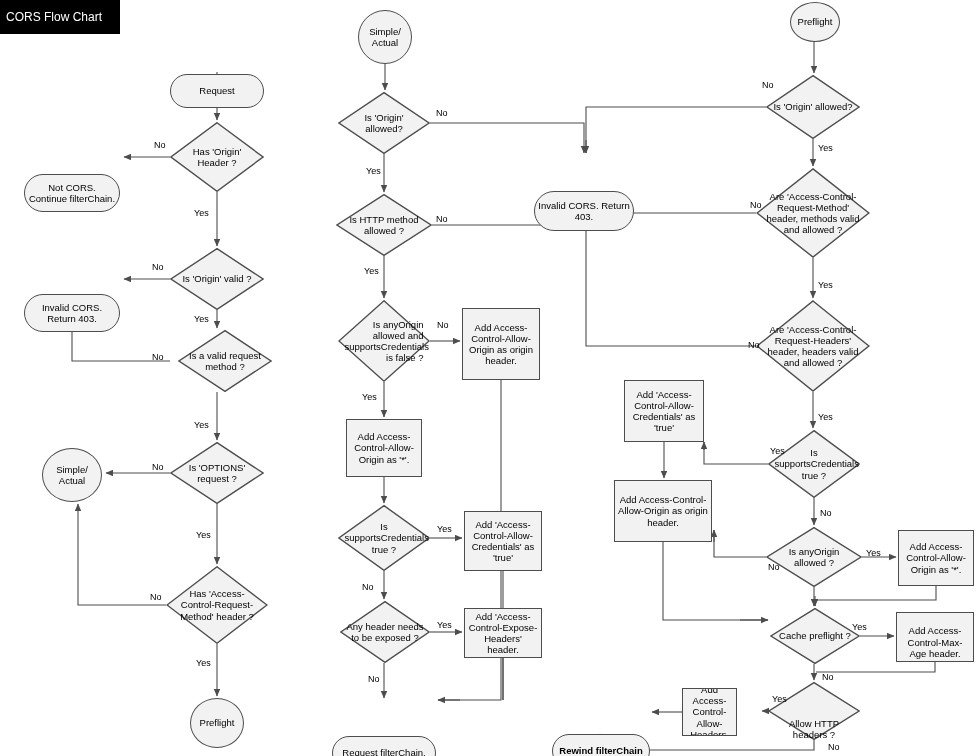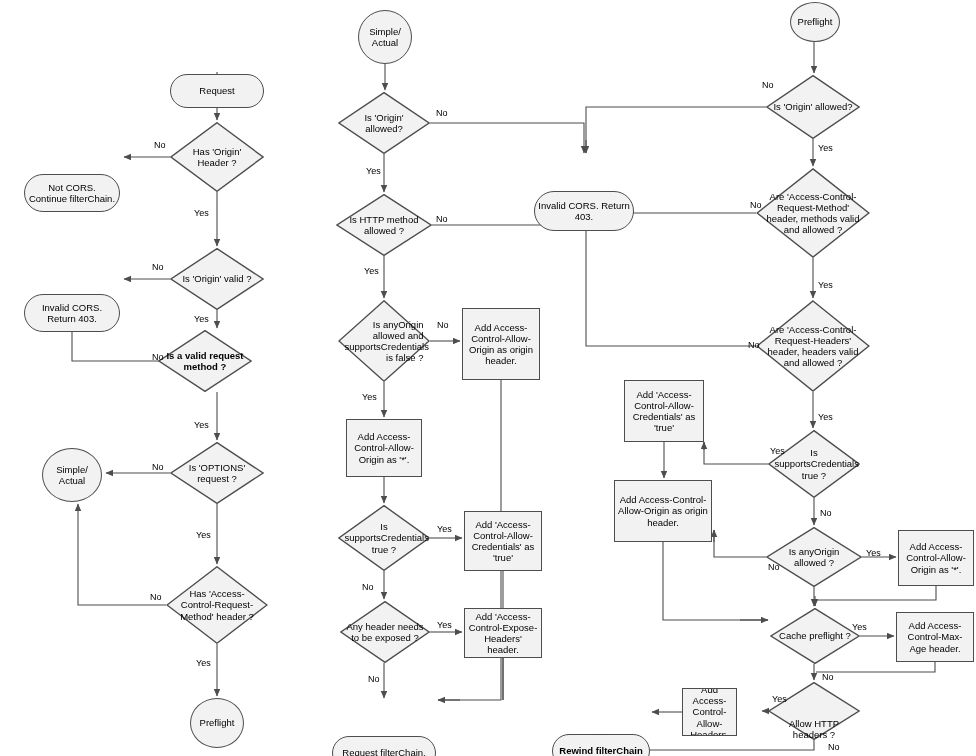--- a/index.html
+++ b/index.html
@@ -157,6 +157,9 @@
     </g>
   </svg>
 
+  <div id="title-box">
+    <span>CORS Flow Chart</span>
+  </div>
 
   <div id="nodes-layer">
       <div class="node stadium" style="left: 170px; top: 38px; width: 94px; height: 34px;">

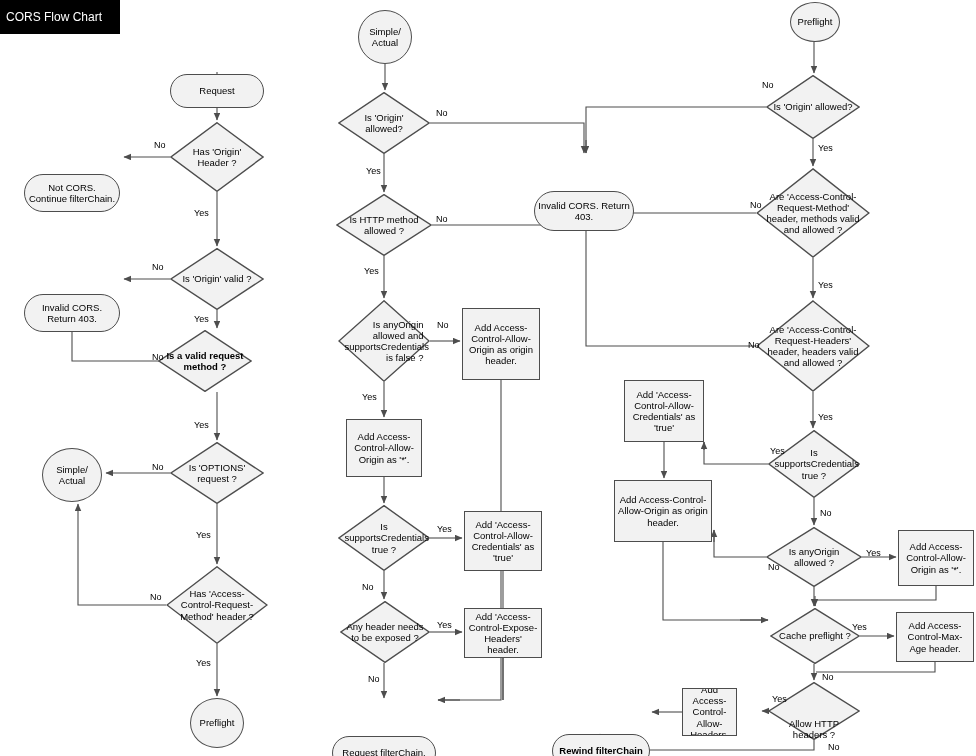--- a/index.html
+++ b/index.html
@@ -183,7 +183,7 @@
       <div class="node stadium" style="left: 24px; top: 258px; width: 96px; height: 38px;">
         <span>Invalid CORS. Return 403.</span>
       </div>
-      <div class="node diamond" style="left: 158px; top: 330px; width: 94px; height: 62px; font-weight: bold;">
+      <div class="node diamond" style="left: 178px; top: 330px; width: 94px; height: 62px;">
         <svg class="diamond-shape" viewBox="0 0 100 100" preserveAspectRatio="none">
           <polygon points="50,1 99,50 50,99 1,50" fill="#f2f2f2" stroke="#4d4d4d" stroke-width="1.4" vector-effect="non-scaling-stroke"></polygon>
         </svg>

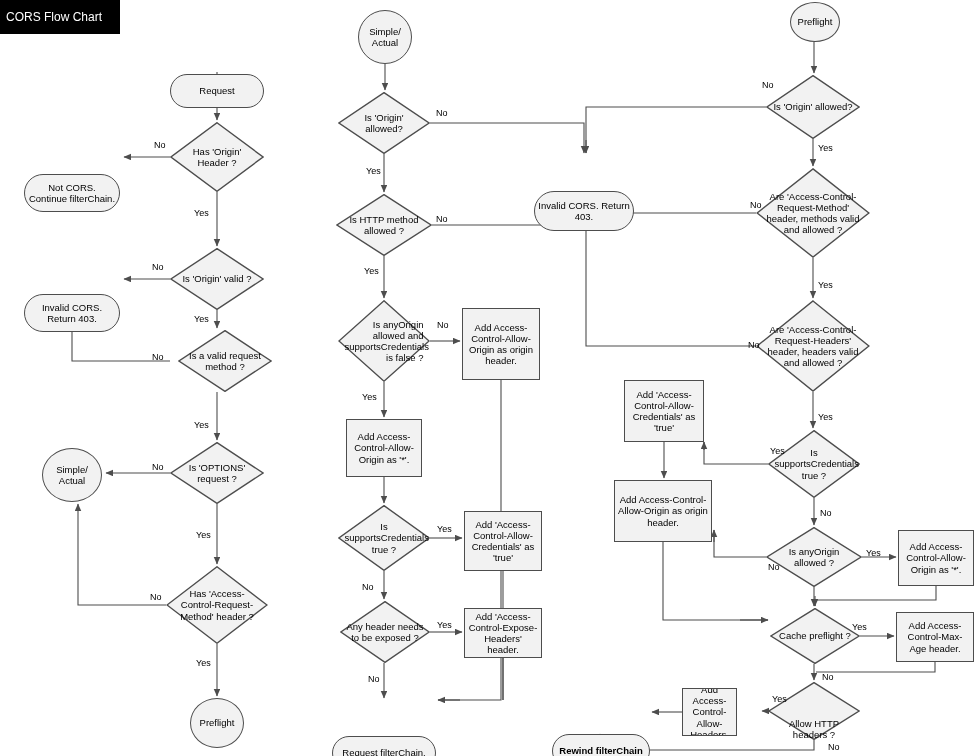--- a/index.html
+++ b/index.html
@@ -306,7 +306,7 @@
         </svg>
         <div class="diamond-label">Cache preflight ?</div>
       </div>
-      <div class="node rect" style="left: 896px; top: 612px; width: 78px; height: 50px;">
+      <div class="node rect" style="left: 896px; top: 612px; width: 78px; height: 50px; align-items: flex-end;">
         <span>Add Access-Control-Max-Age header.</span>
       </div>
       <div class="node diamond" style="left: 768px; top: 682px; width: 92px; height: 58px; align-items: flex-end;">

